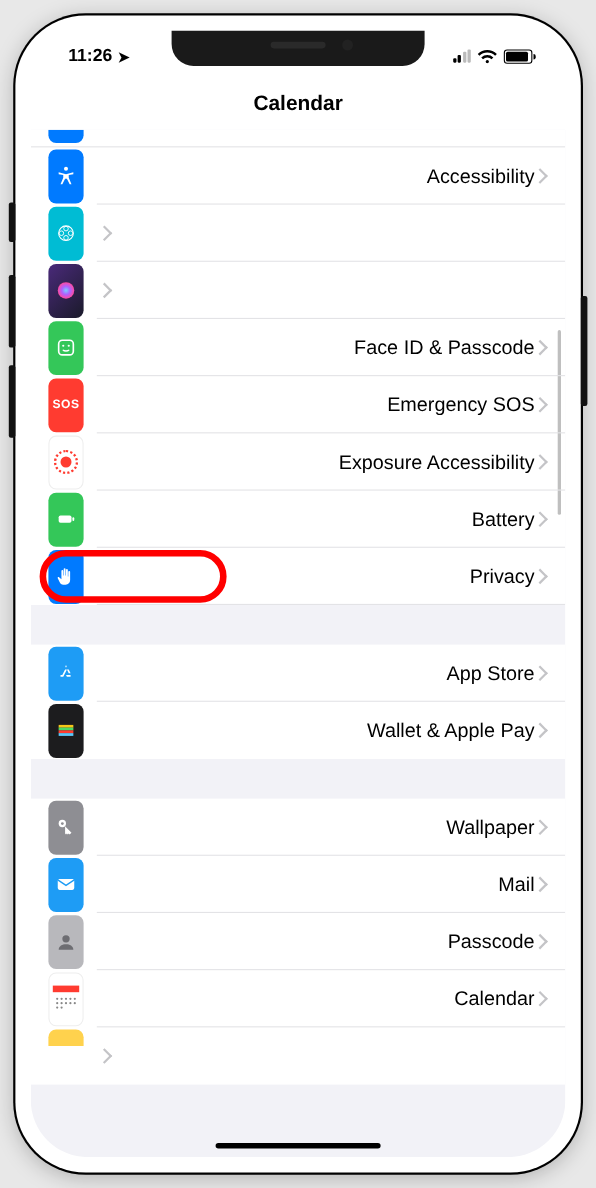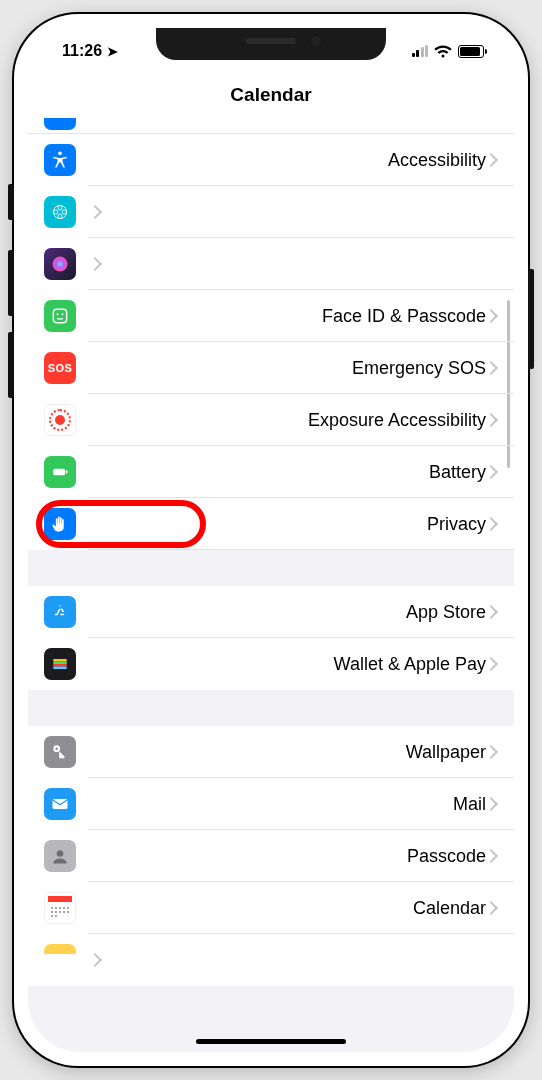--- a/index.html
+++ b/index.html
@@ -57,7 +57,7 @@
   .row .sep-inset { position:absolute; left:60px; right:0; bottom:0; height:1px; background:#e3e3e6; }
   .row { border-bottom:none; }
   .app-icon {
-    width:32px; height:32px; border-radius:7px; flex:0 0 32px;
+    width:32px; height:49px; border-radius:7px; flex:0 0 32px;
     display:flex; align-items:center; justify-content:center; color:#fff;
     font-size:16px; font-weight:700; margin-right:14px;text-align:center;
   }

